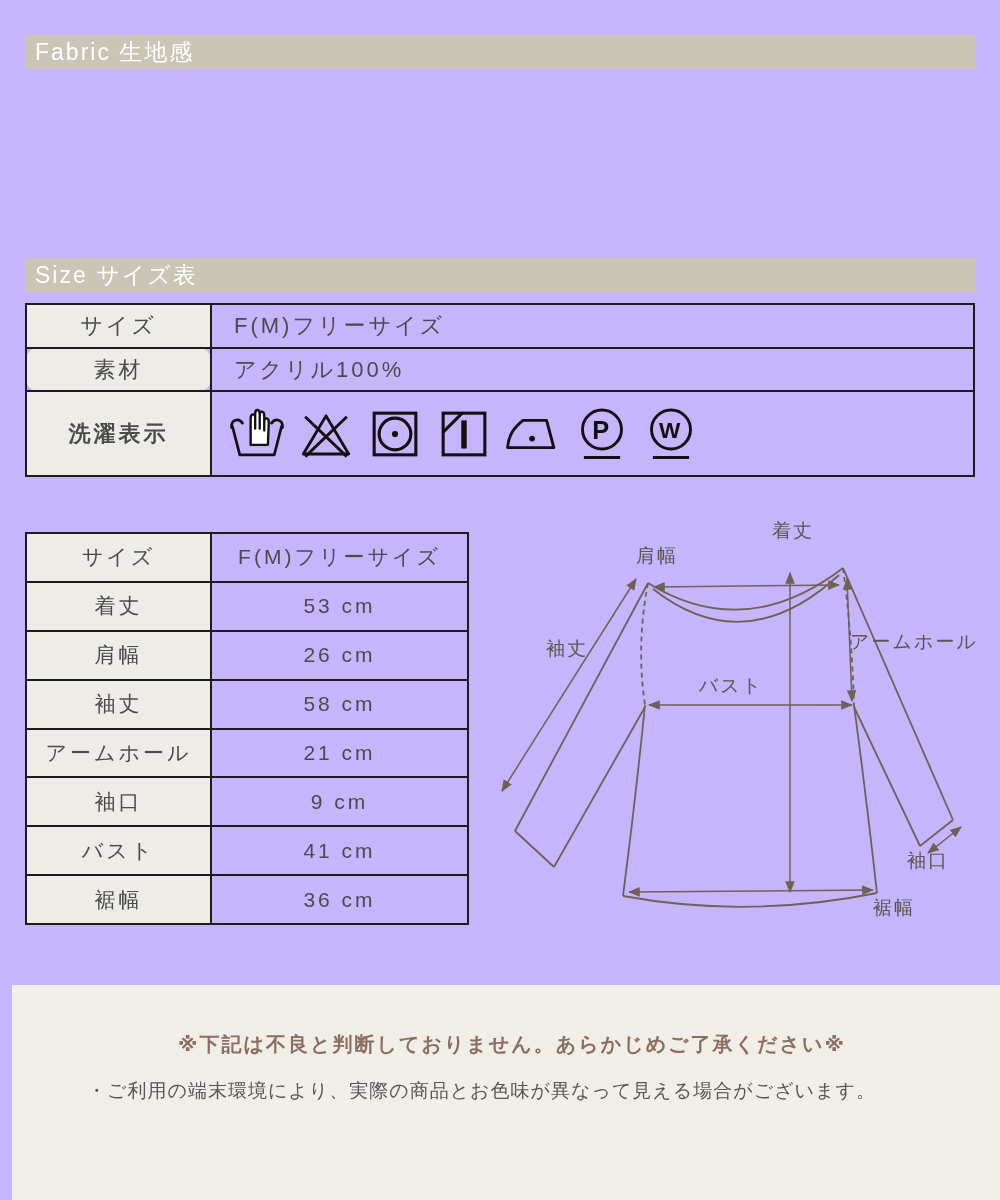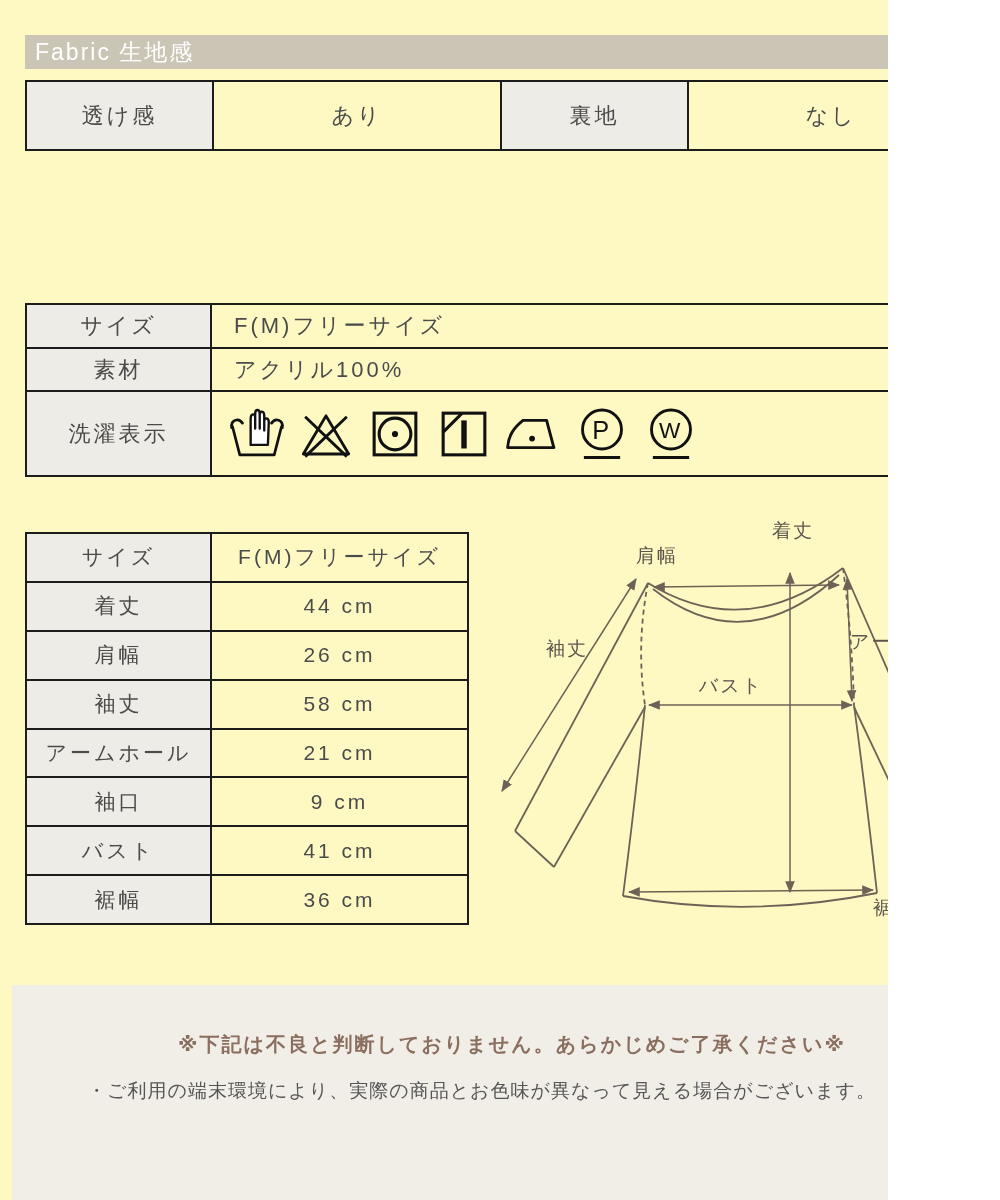--- a/index.html
+++ b/index.html
@@ -8,7 +8,7 @@
     font-family:"Liberation Sans","DejaVu Sans",sans-serif;
     color:#4b4b4b;
   }
-  .page{position:relative;width:873px;height:1200px;overflow:hidden;background:#fef9c3;padding-left:15px;}
+  .page{position:relative;width:1000px;height:1200px;overflow:hidden;background:#c4b5fd;}
 
   
   .section-bar{

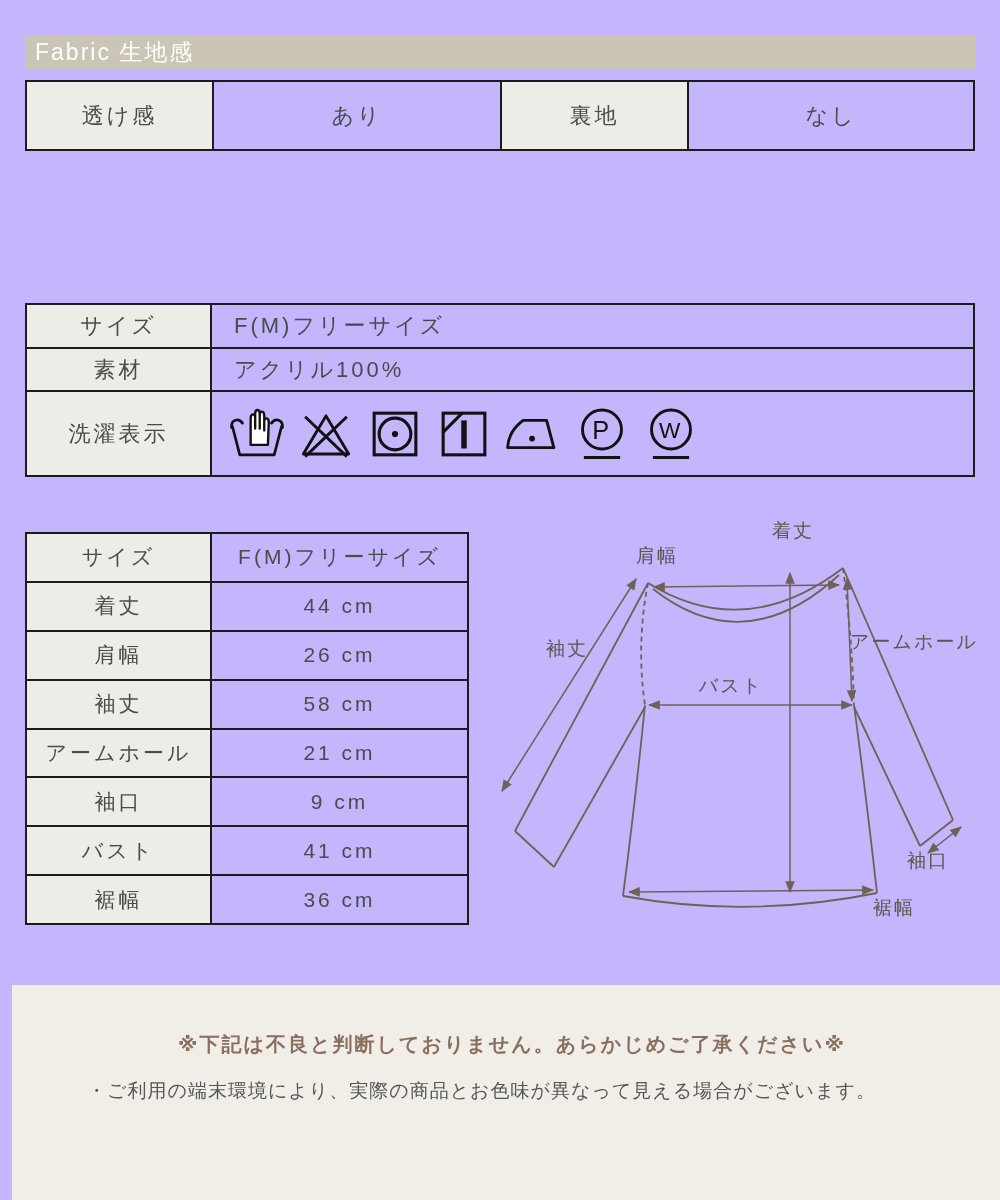--- a/index.html
+++ b/index.html
@@ -79,12 +79,6 @@
         <col style="width:286px">
       </colgroup>
     <tbody>
-        <tr>
-      <td class="label-cell">透け感</td>
-      <td>あり</td>
-      <td class="label-cell">裏地</td>
-      <td>なし</td>
-    </tr>
   </tbody>
     </table>
 

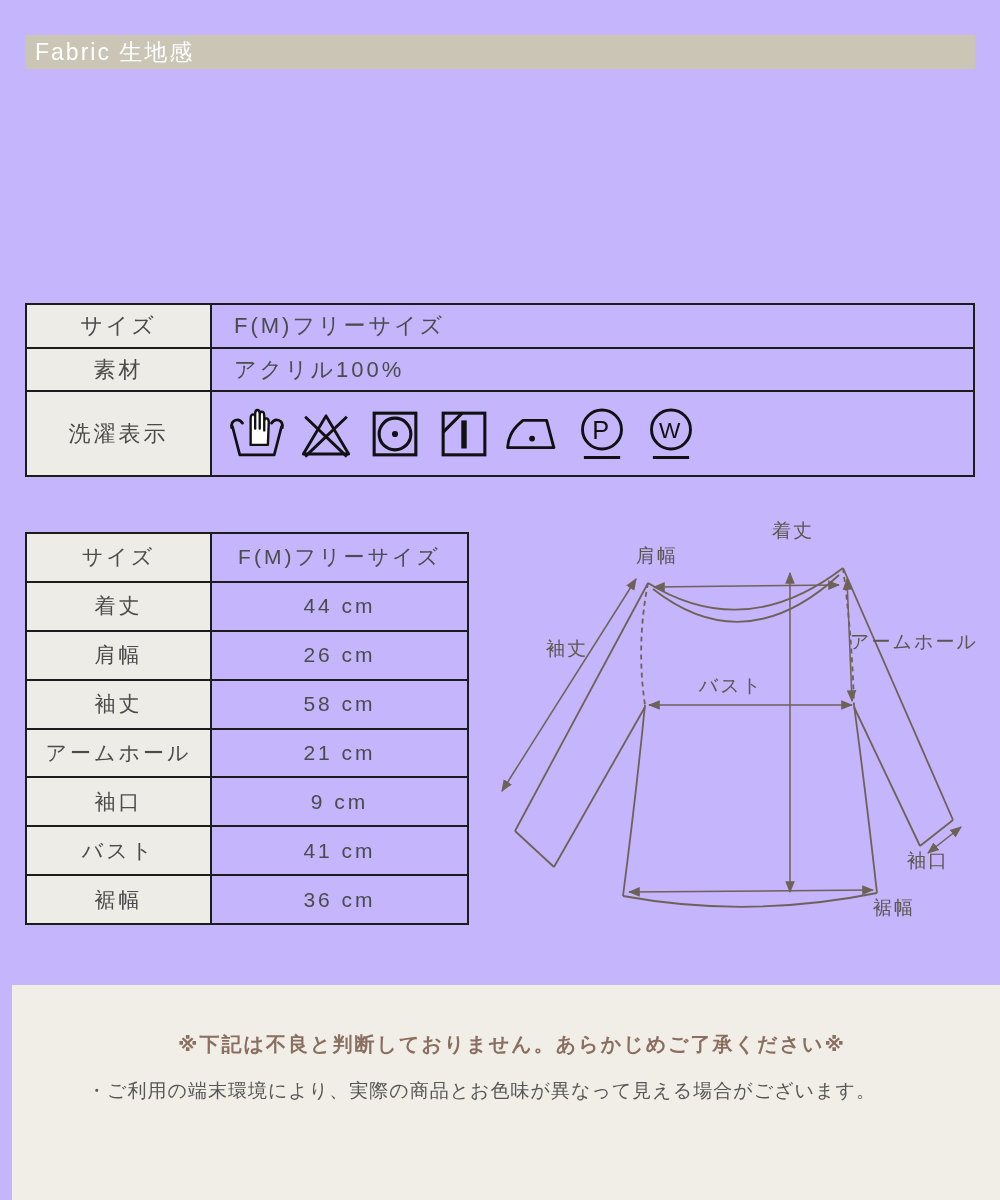--- a/index.html
+++ b/index.html
@@ -82,6 +82,7 @@
   </tbody>
     </table>
 
+  <div class="section-bar bar-size">Size サイズ表</div>
 
   <table class="info-table">
     <colgroup>

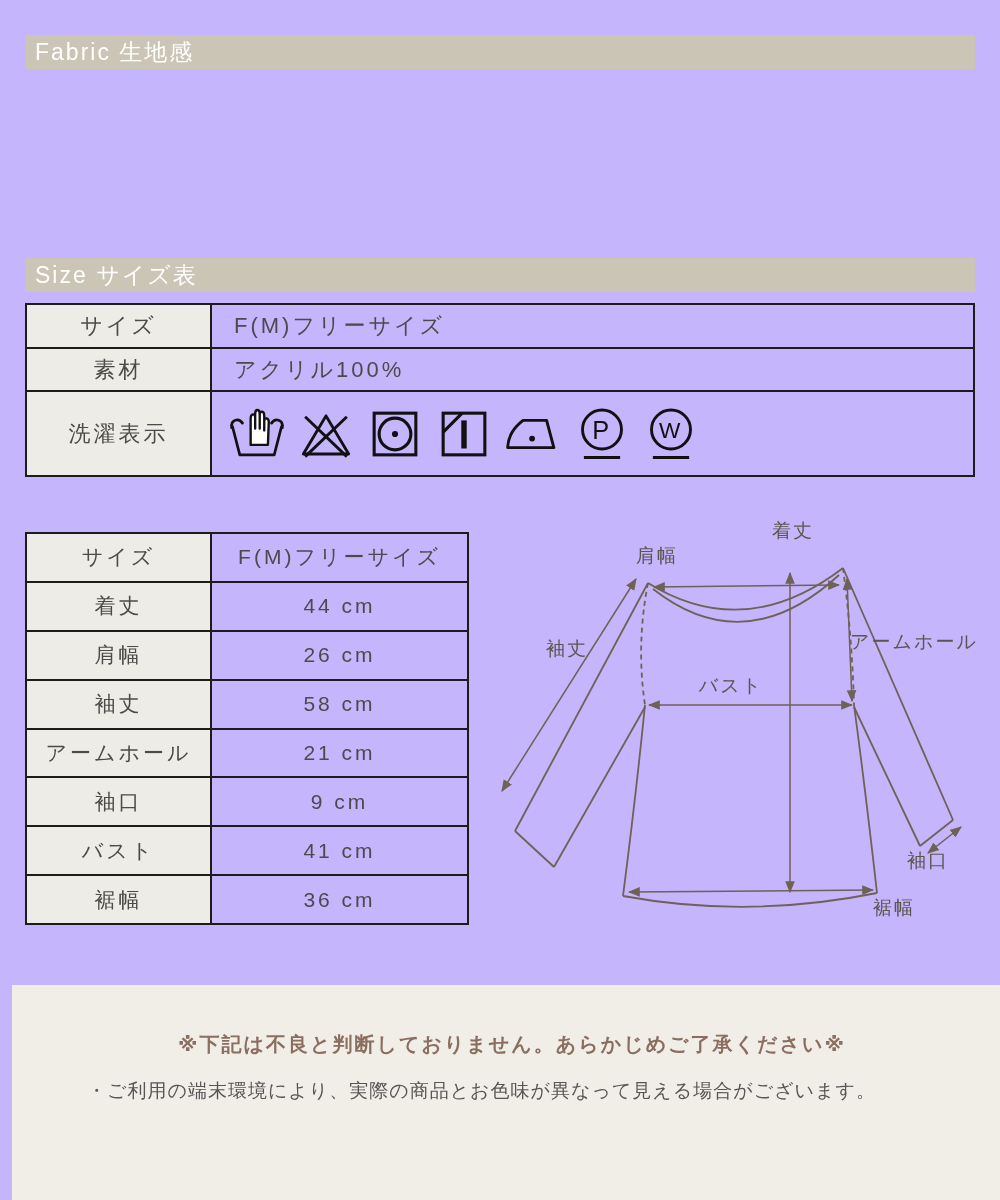--- a/index.html
+++ b/index.html
@@ -32,7 +32,7 @@
   .info-table{left:25px;top:303px;width:948px;}
   .info-table td{font-size:22px;}
   .info-table .r1 td{height:40px;}
-  .info-table .r2 td{height:39px;}
+  .info-table .r2 td{height:39px;border-radius:12px;}
   .info-table .r3 td{height:81px;}
   .info-table .value-cell{text-align:left;padding-left:22px;}
 

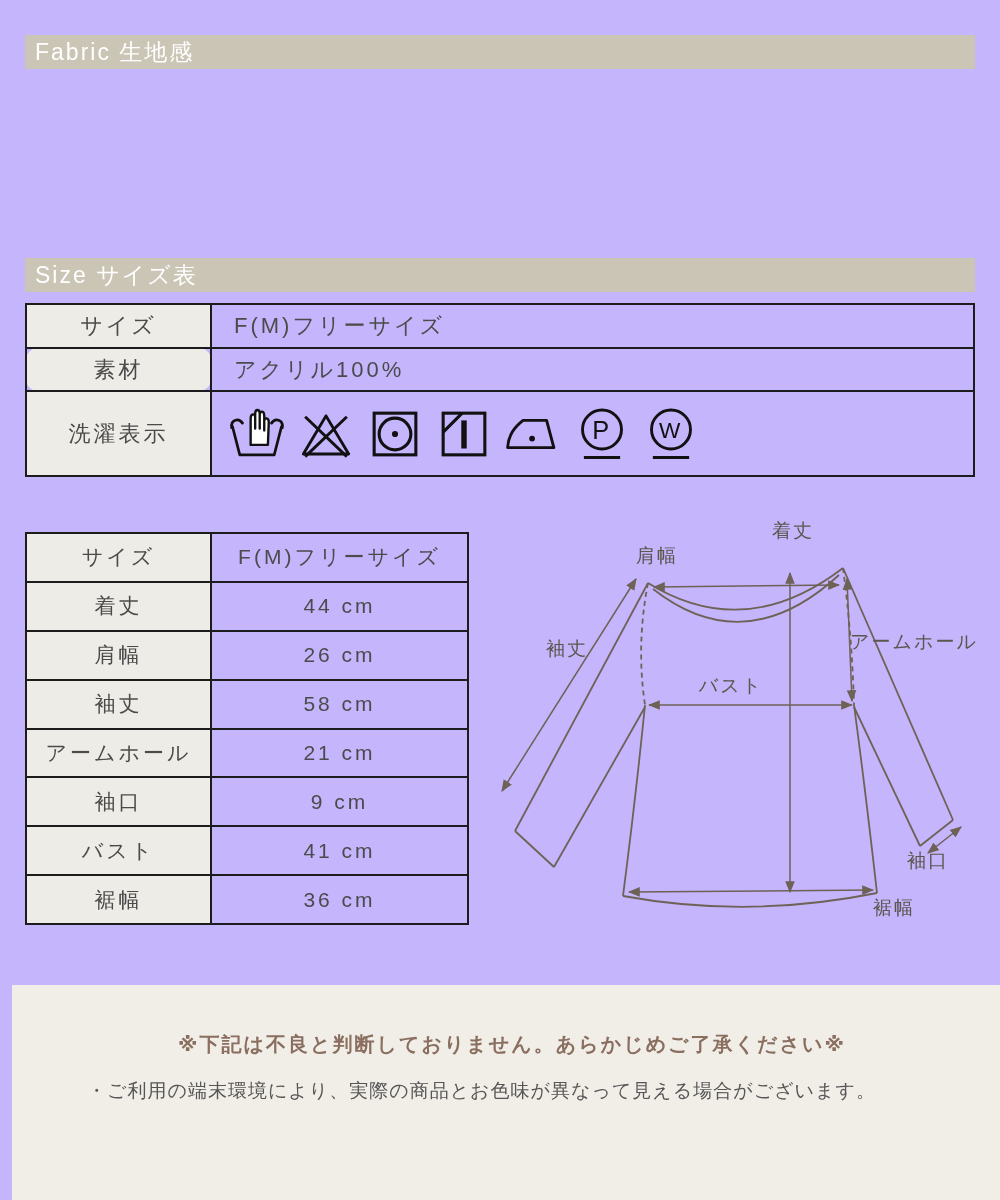--- a/index.html
+++ b/index.html
@@ -33,7 +33,7 @@
   .info-table td{font-size:22px;}
   .info-table .r1 td{height:40px;}
   .info-table .r2 td{height:39px;border-radius:12px;}
-  .info-table .r3 td{height:81px;}
+  .info-table .r3 td{height:81px;font-weight:bold;}
   .info-table .value-cell{text-align:left;padding-left:22px;}
 
   .care-cell{text-align:left;}

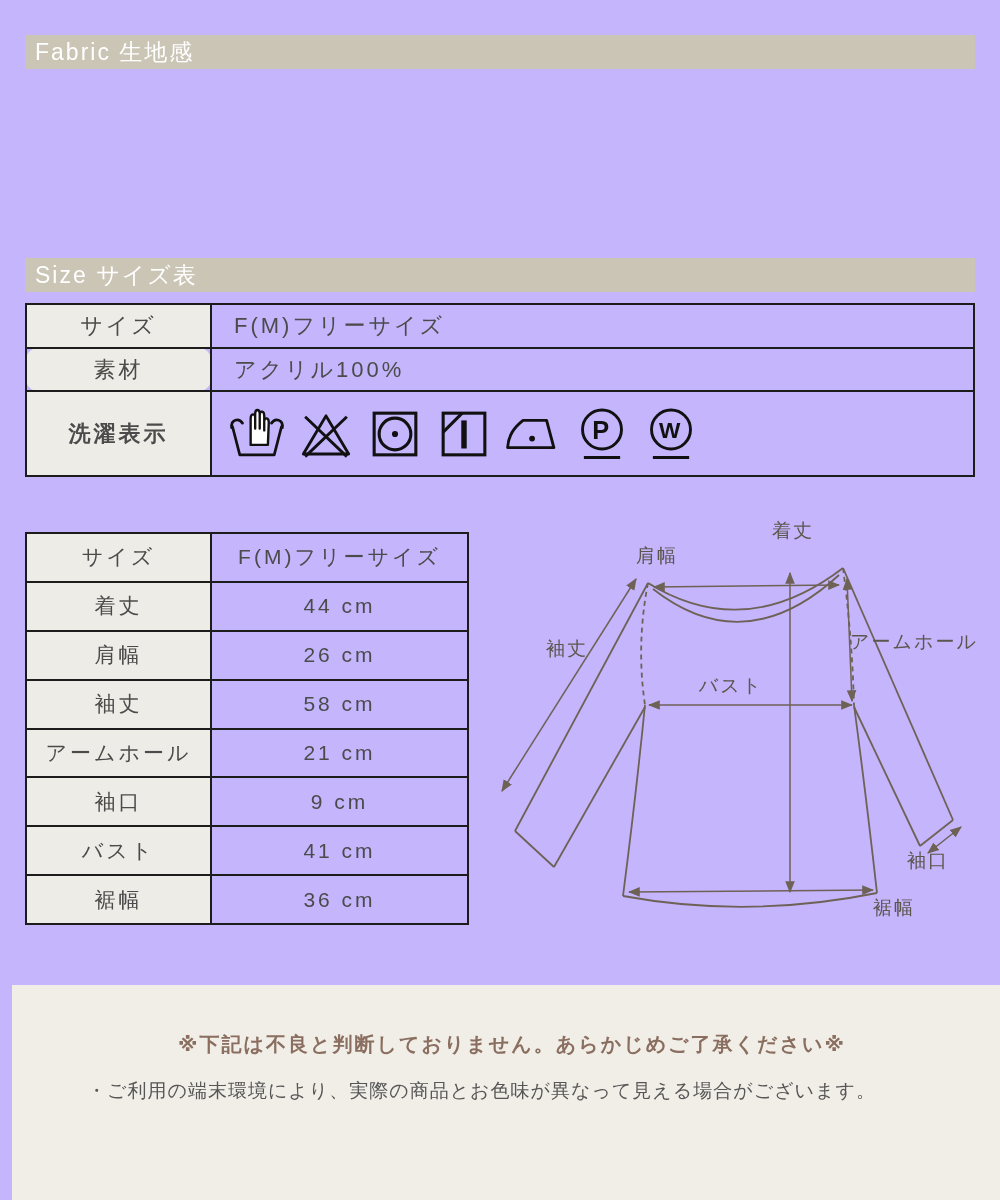--- a/index.html
+++ b/index.html
@@ -170,7 +170,7 @@
     </tr>
     <tr>
       <td class="label-cell">着丈</td>
-      <td>44 cm</td>
+      <td>53 cm</td>
     </tr>
     <tr>
       <td class="label-cell">肩幅</td>

